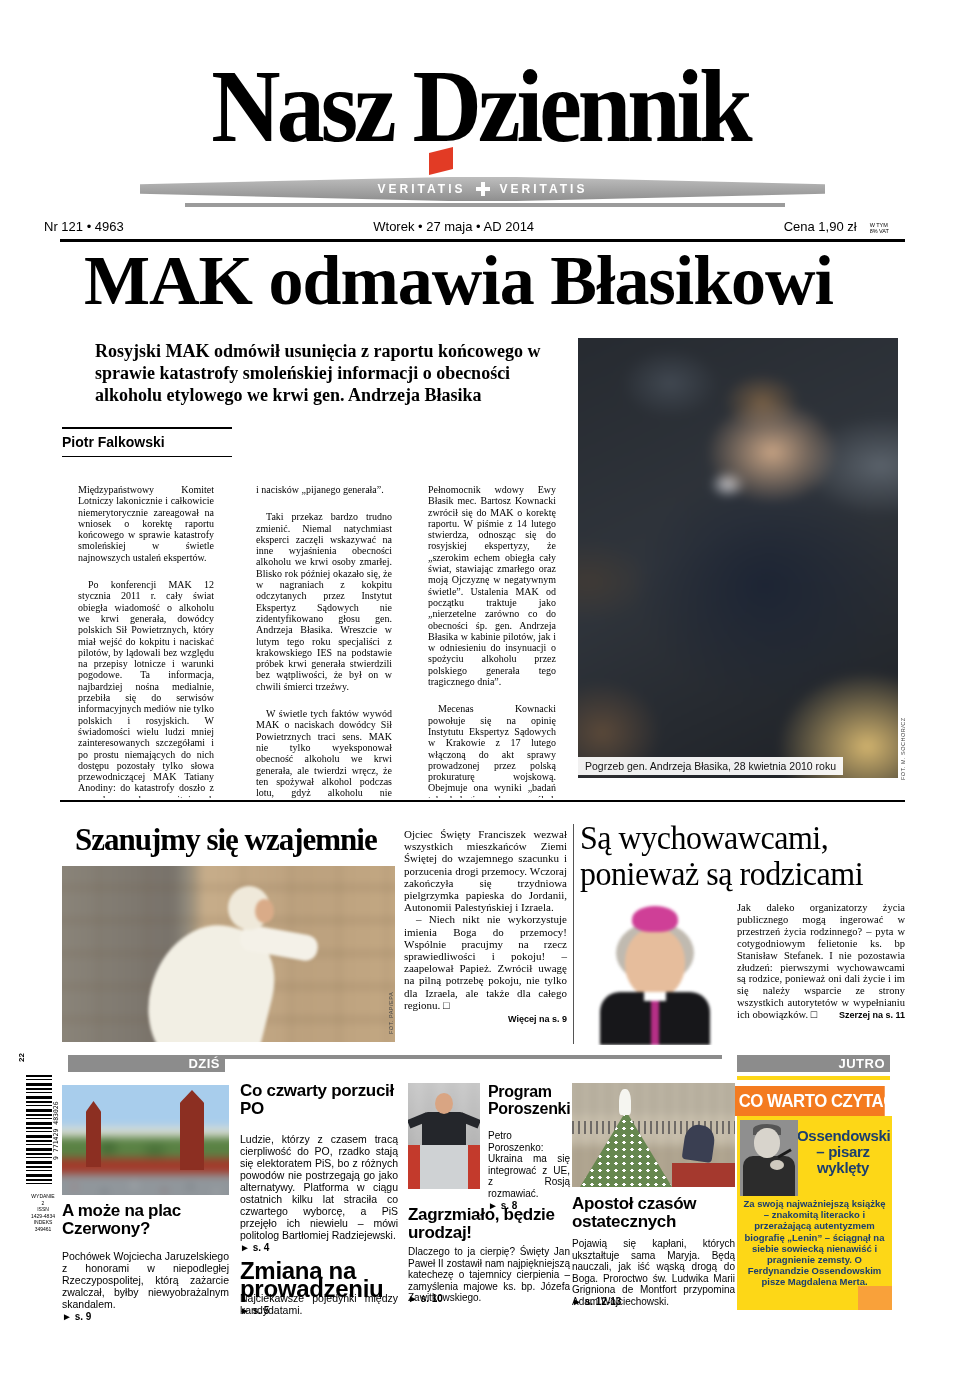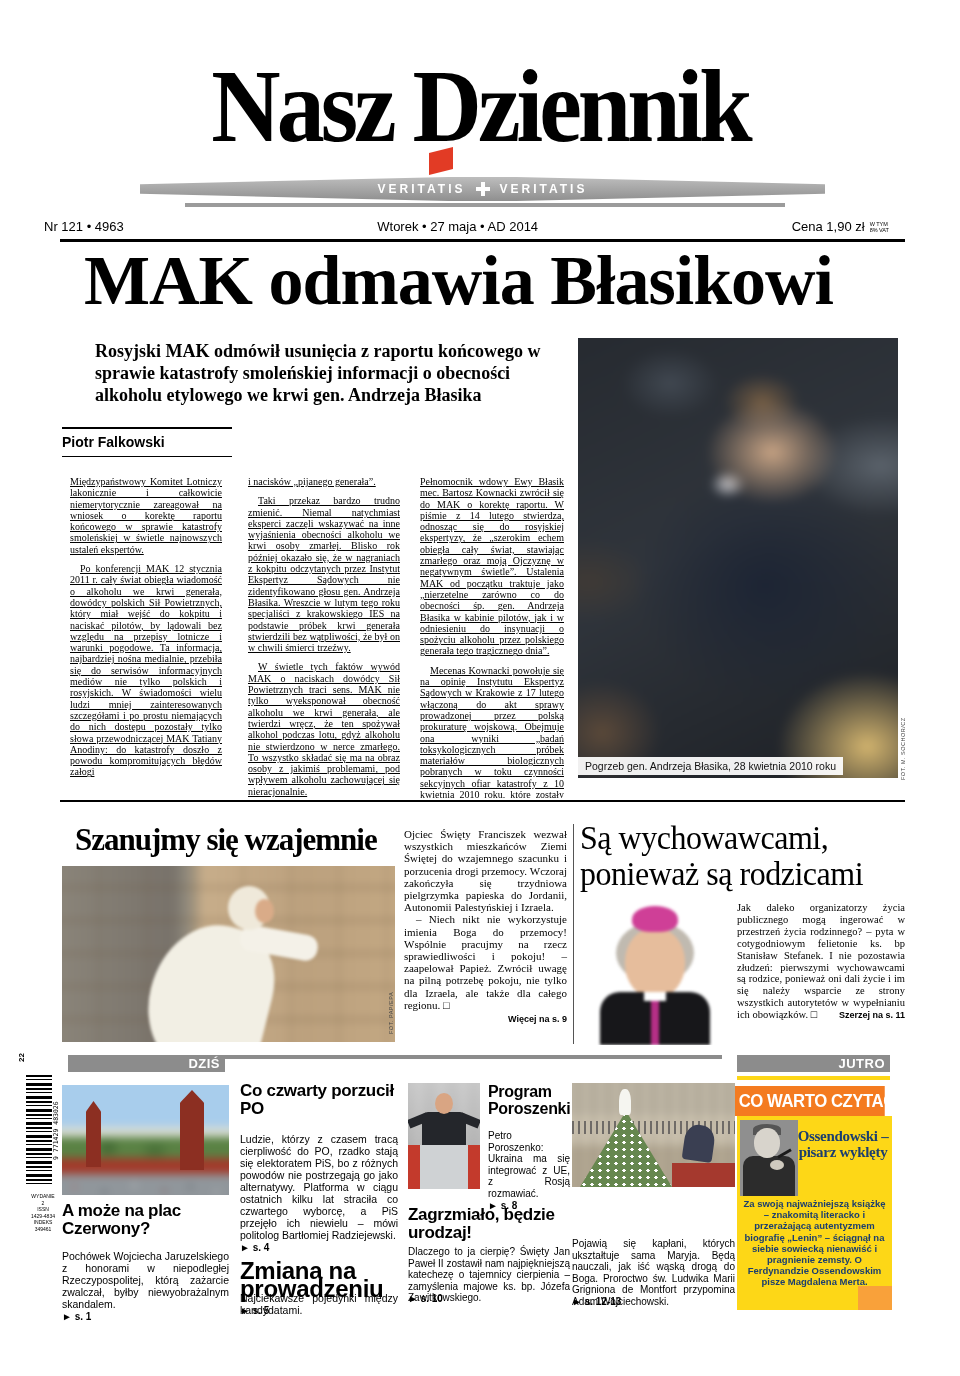--- a/index.html
+++ b/index.html
@@ -27,7 +27,7 @@
 
   .dateline { top:219px; left:44px; width:845px; display:flex; justify-content:space-between;
     font-family:"Liberation Sans", sans-serif; font-size:13px; }
-  .price-wrap { display:flex; gap:5px; align-items:flex-start; }
+  .price-wrap { display:flex; gap:13px; align-items:flex-end; }
   .price-note { font-size:5.5px; line-height:6px; white-space:pre-line; padding-top:2px; }
   .rule-dateline { top:239px; left:60px; width:845px; height:3px; background:#000; }
 

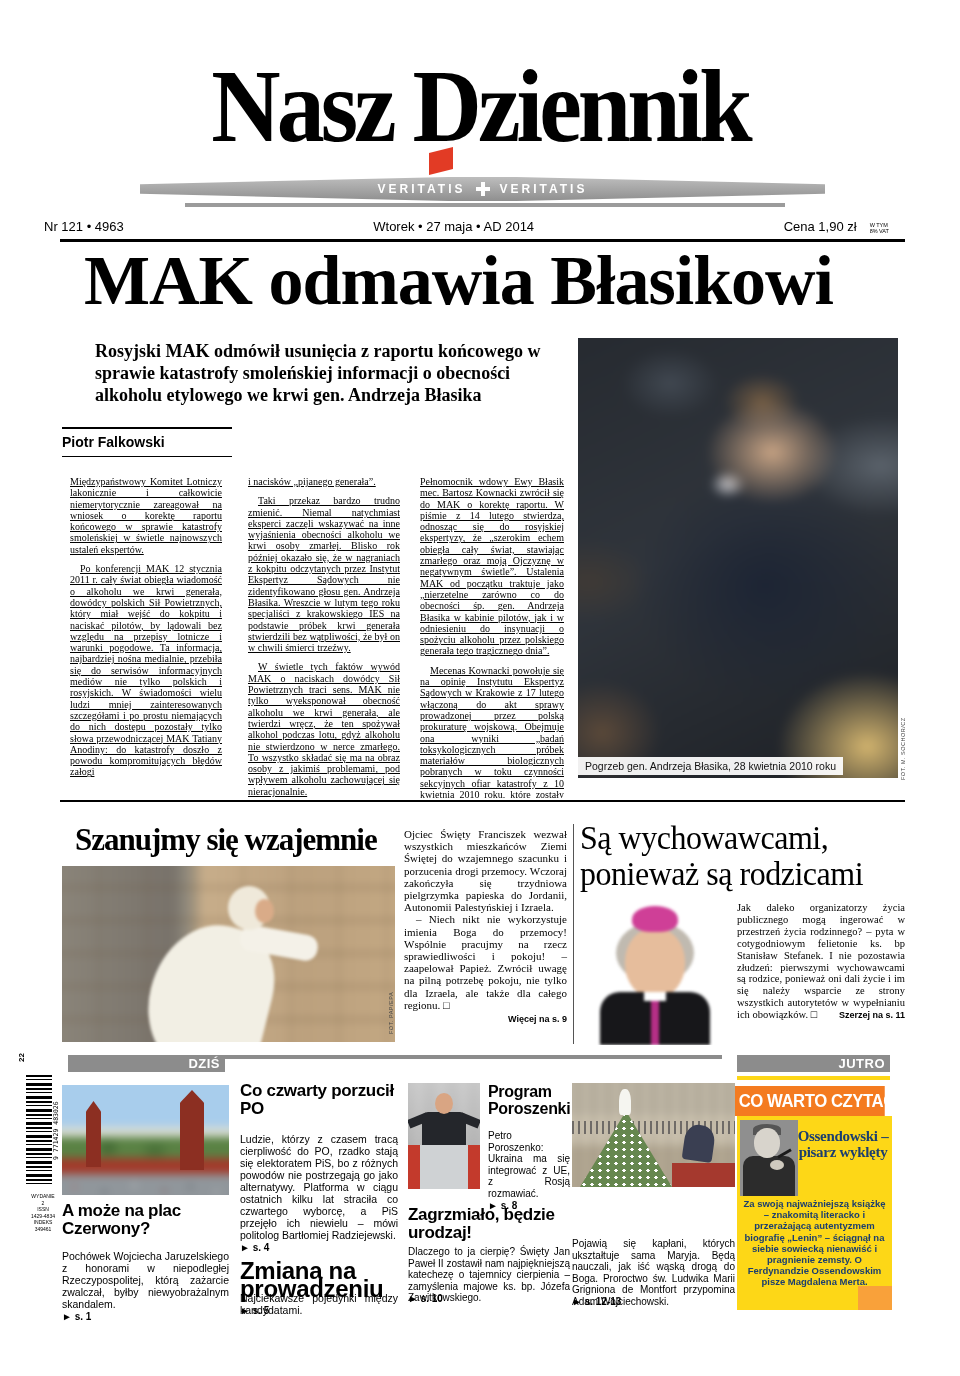--- a/index.html
+++ b/index.html
@@ -41,7 +41,7 @@
     padding:5px 0 6px 0; font-family:"Liberation Sans", sans-serif; font-weight:bold; font-size:14px; }
 
   .bodycol { font-size:10px; line-height:11.3px; text-align:justify; overflow:hidden; height:330px; top:468px; }
-  .bodycol p { margin:8px;text-decoration:underline; }
+  .bodycol p { margin:16px; }
   .bodycol p.ind { text-indent:10px; }
   .col1 { left:62px;  width:168px; }
   .col2 { left:240px; width:168px; }

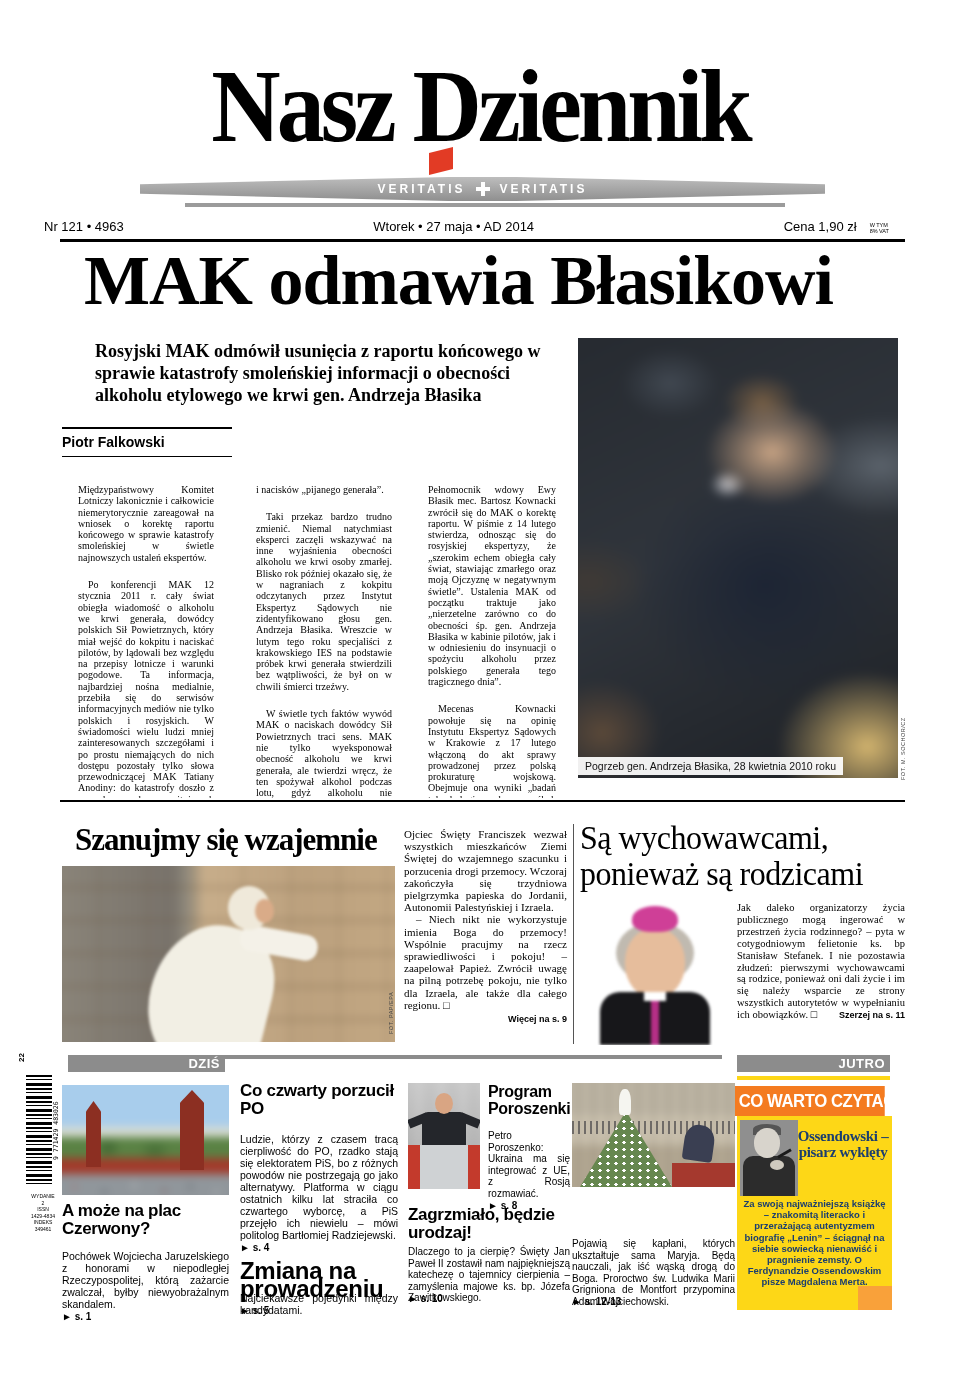--- a/index.html
+++ b/index.html
@@ -185,7 +185,7 @@
     letter-spacing:-.5px; white-space:nowrap; }
   .yellow-box { top:1116px; left:737px; width:155px; height:194px; background:#fdd717; }
   .yb-heading { position:absolute; left:60px; top:12px; width:92px; text-align:center;
-    font-family:Liberation Serif, serif; font-weight:bold; font-size:15px; line-height:16px;
+    font-family:Liberation Sans, sans-serif; font-weight:bold; font-size:15px; line-height:16px;
     color:#1b3e6f; letter-spacing:-.3px; }
   .yb-body { position:absolute; left:5px; top:82px; width:145px; text-align:center;
     font-family:"Liberation Sans", sans-serif; font-weight:bold; font-size:9.5px; line-height:11.2px;

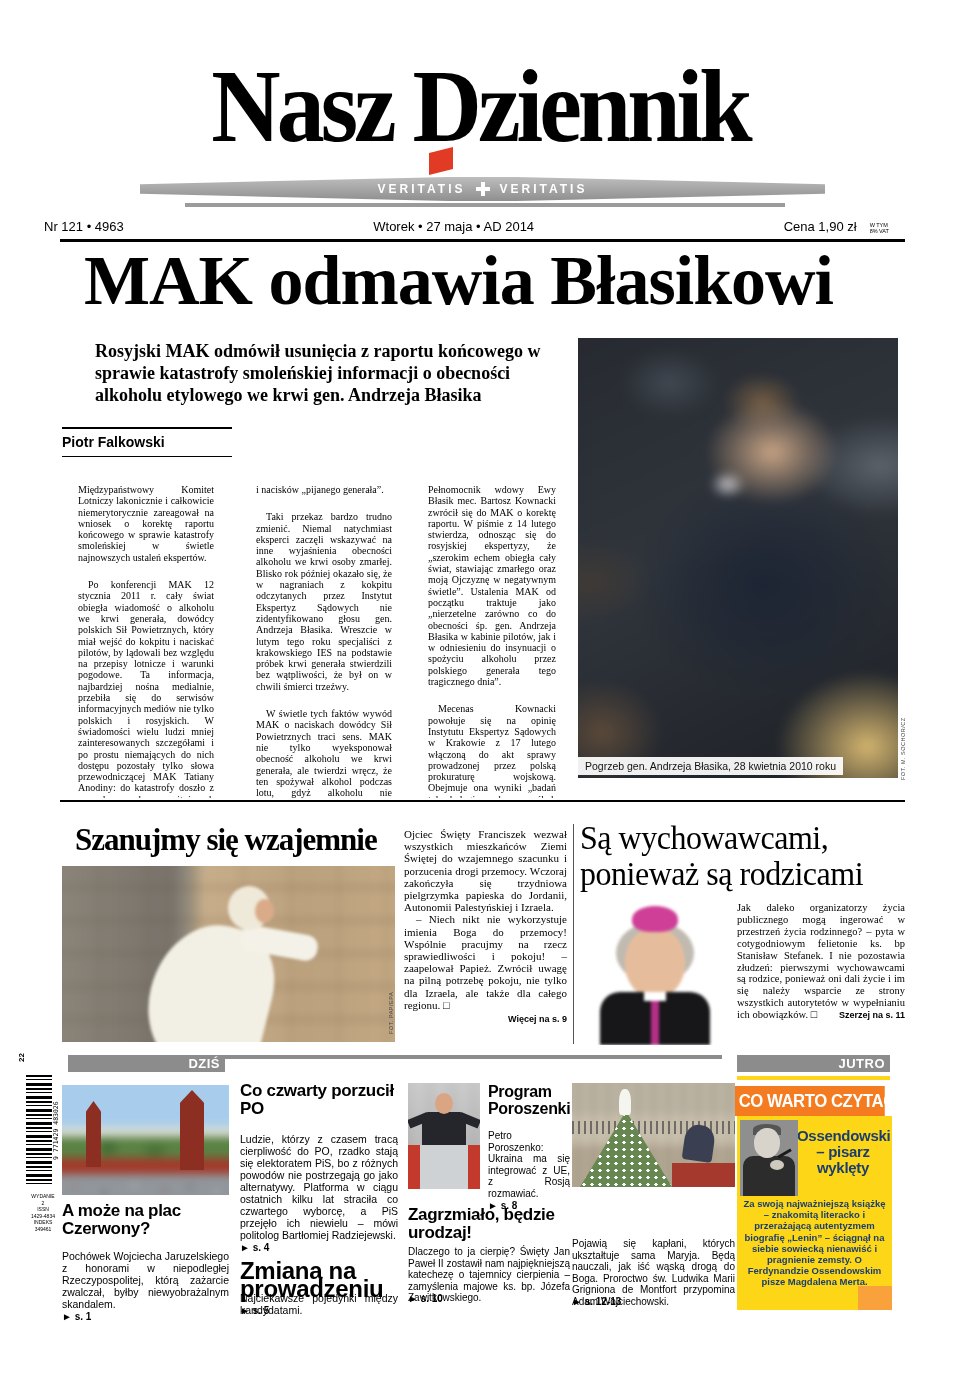--- a/index.html
+++ b/index.html
@@ -355,6 +355,7 @@
     <div class="part f-statue"></div>
     <div class="part f-kneel"></div>
   </div>
+  <div class="abs teaser-h" style="left:572px; top:1195px; width:163px;">Apostoł czasów ostatecznych</div>
   <div class="abs teaser-b" style="left:572px; top:1238px; width:163px; font-size:10px; line-height:11.5px;">
     <span>Pojawią się kapłani, których ukształtuje sama Maryja. Będą nauczali, jak iść wąską drogą do Boga. Proroctwo św. Ludwika Marii Grigniona de Montfort przypomina Adam Wojciechowski.</span>
     <div class="pageref pageref-inline">► s. 12-13</div>

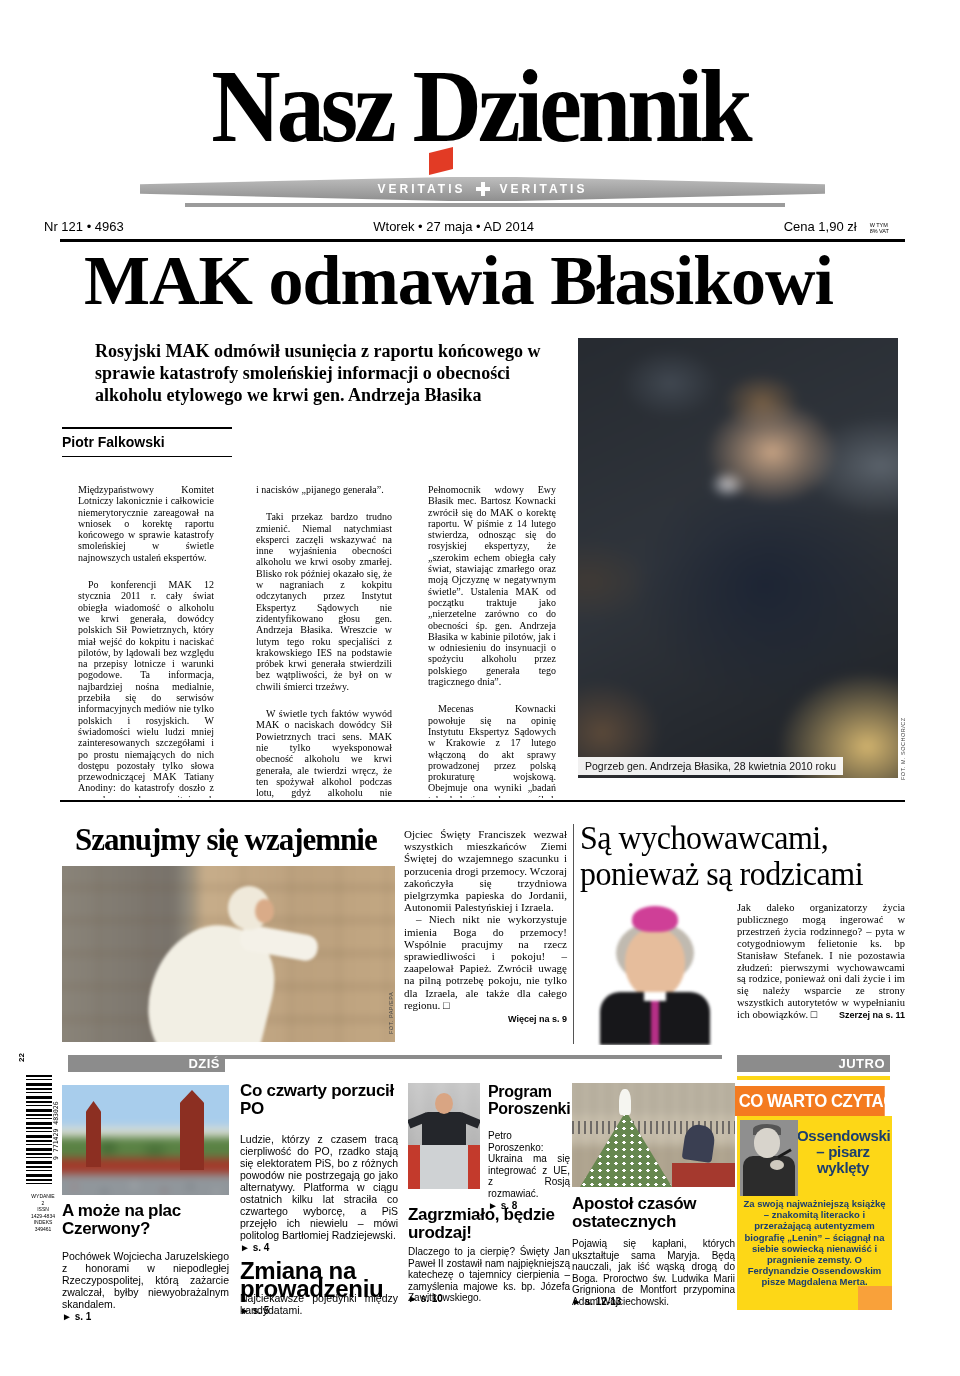--- a/index.html
+++ b/index.html
@@ -314,7 +314,7 @@
   <div class="abs teaser-h" style="left:62px; top:1202px; width:167px;">A może na plac Czerwony?</div>
   <div class="abs teaser-b" style="left:62px; top:1250px; width:167px;">
     <span>Pochówek Wojciecha Jaruzelskiego z honorami w niepodległej Rzeczypospolitej, którą zażarcie zwalczał, byłby niewyobrażalnym skandalem.</span>
-    <div class="pageref">► s. 1</div>
+    <div class="pageref">► s. 9</div>
   </div>
 
   <div class="abs teaser-h" style="left:240px; top:1082px; width:158px;">Co czwarty porzucił PO</div>

